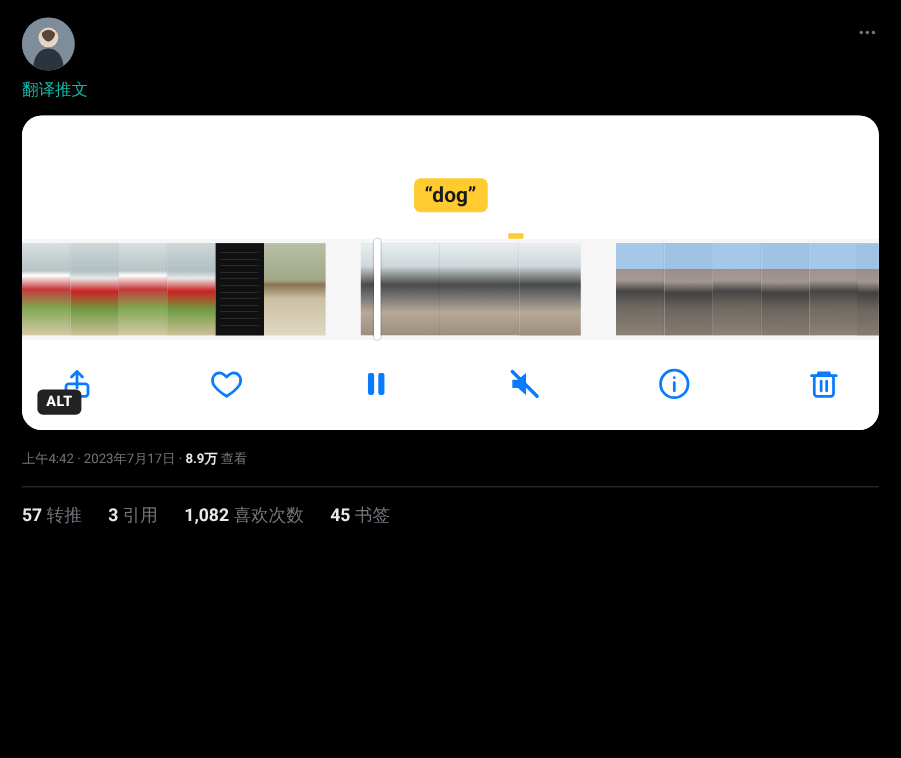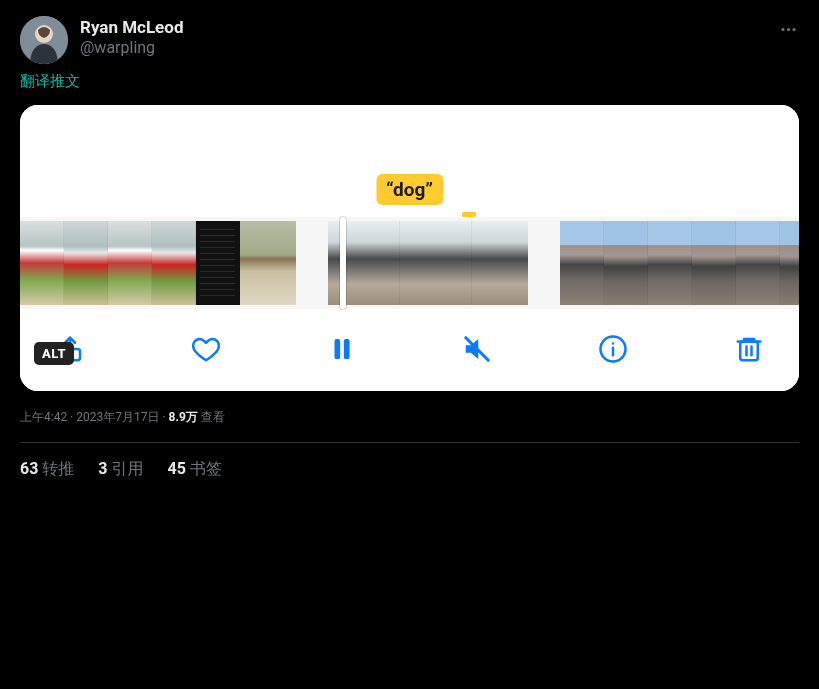--- a/index.html
+++ b/index.html
@@ -194,10 +194,6 @@
         <path d="M18 14 Q24 8 30 14 Q30 20 24 22 Q18 20 18 14" fill="#5a4638"></path>
       </svg>
     </div>
-    <div class="user-info">
-      <div class="display-name">Ryan McLeod</div>
-      <div class="handle">@warpling</div>
-    </div>
     <div class="more-btn">
       <svg viewBox="0 0 24 24" fill="currentColor">
         <circle cx="5" cy="12" r="2"></circle>

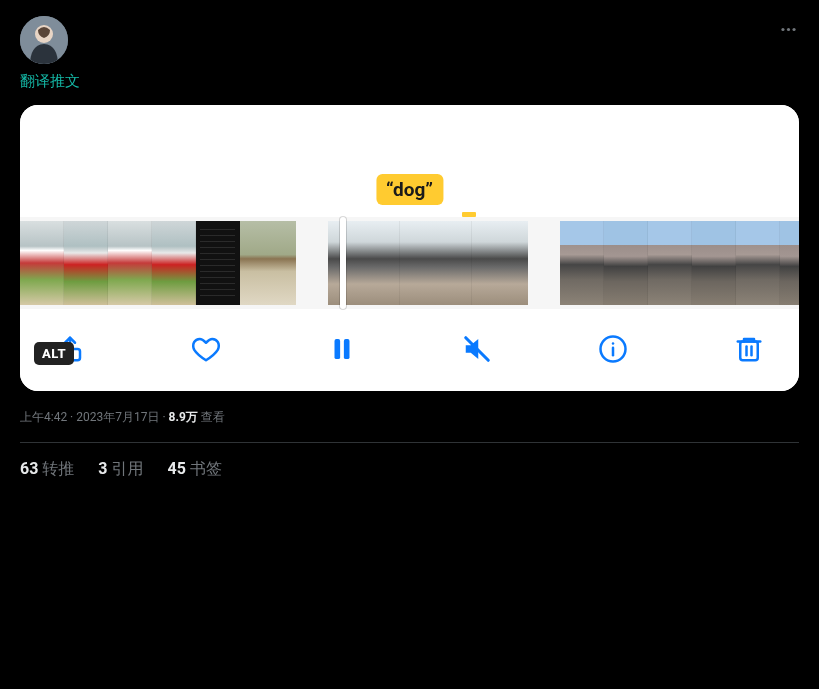--- a/index.html
+++ b/index.html
@@ -73,7 +73,7 @@
     position: absolute;
     left: 50%;
     transform: translateX(-50%);
-    bottom: 12px;
+    bottom: 24px;
     background: #ffcb30;
     color: #1a1a1a;
     font-weight: 700;

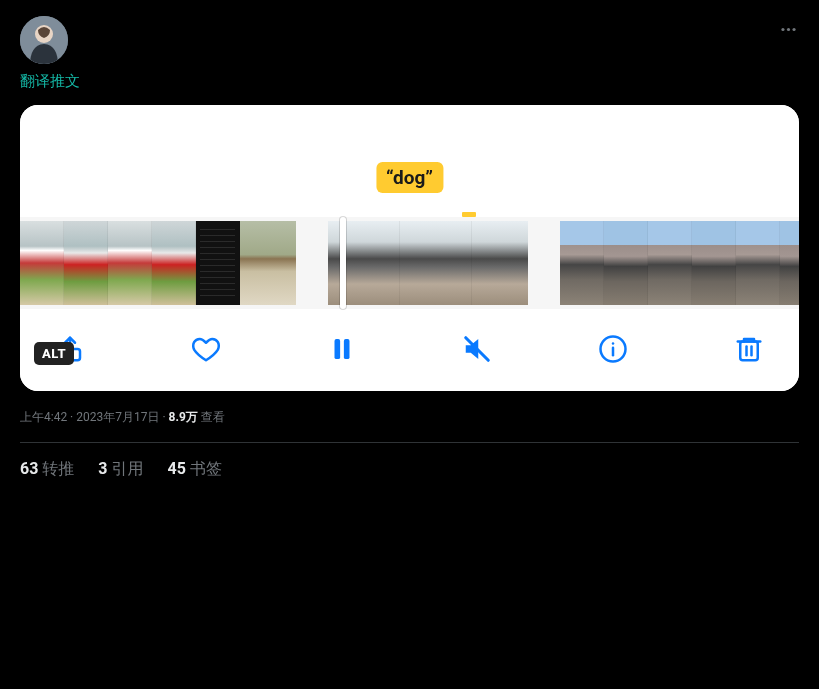--- a/index.html
+++ b/index.html
@@ -152,7 +152,7 @@
   .alt-badge {
     position: absolute;
     left: 14px;
-    bottom: 26px;
+    bottom: 14px;
     background: #222;
     color: #fff;
     font-size: 13px;

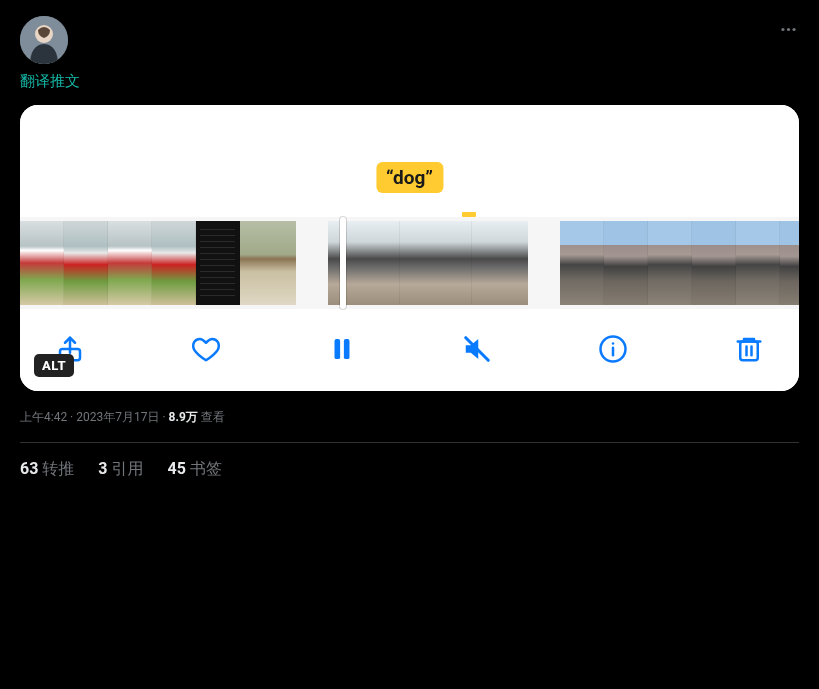--- a/index.html
+++ b/index.html
@@ -285,7 +285,7 @@
   <hr class="divider">
 
   <div class="stats">
-    <div><span class="n">63</span><span>转推</span></div>
+    <div><span class="n">57</span><span>转推</span></div>
     <div><span class="n">3</span><span>引用</span></div>
     <div><span class="n">45</span><span>书签</span></div>
   </div>

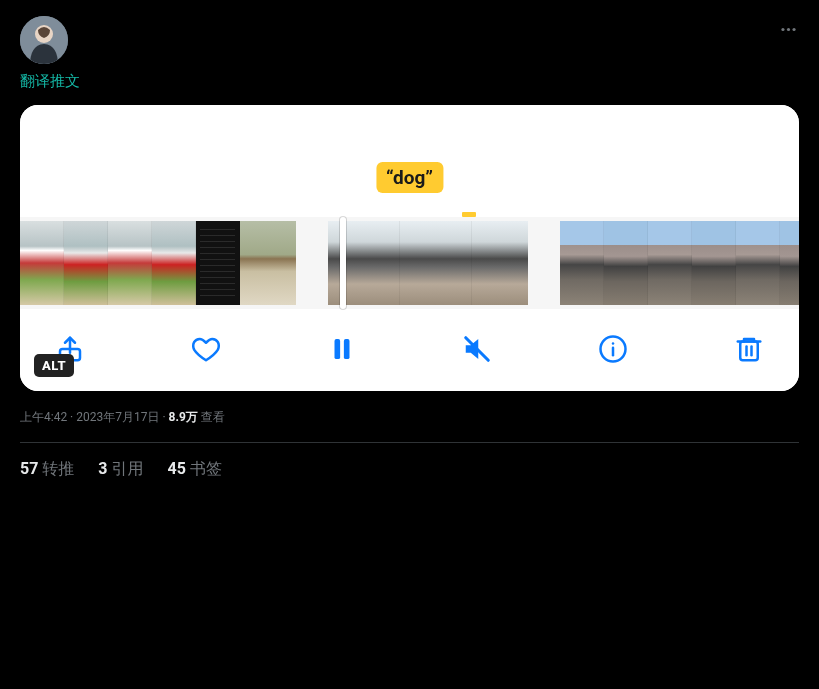--- a/index.html
+++ b/index.html
@@ -287,6 +287,7 @@
   <div class="stats">
     <div><span class="n">57</span><span>转推</span></div>
     <div><span class="n">3</span><span>引用</span></div>
+    <div><span class="n">1,082</span><span>喜欢次数</span></div>
     <div><span class="n">45</span><span>书签</span></div>
   </div>
 </div>

